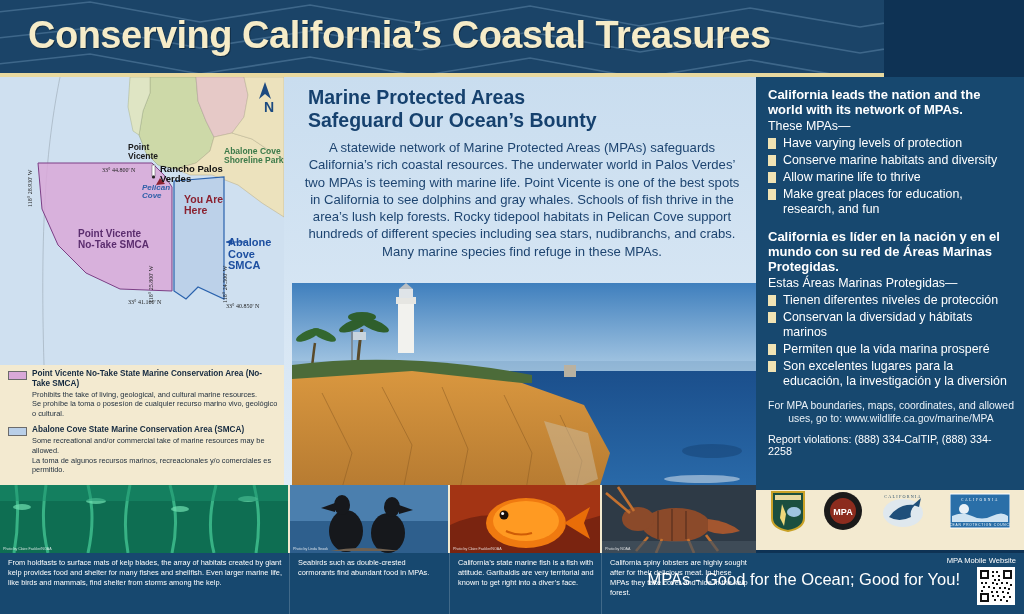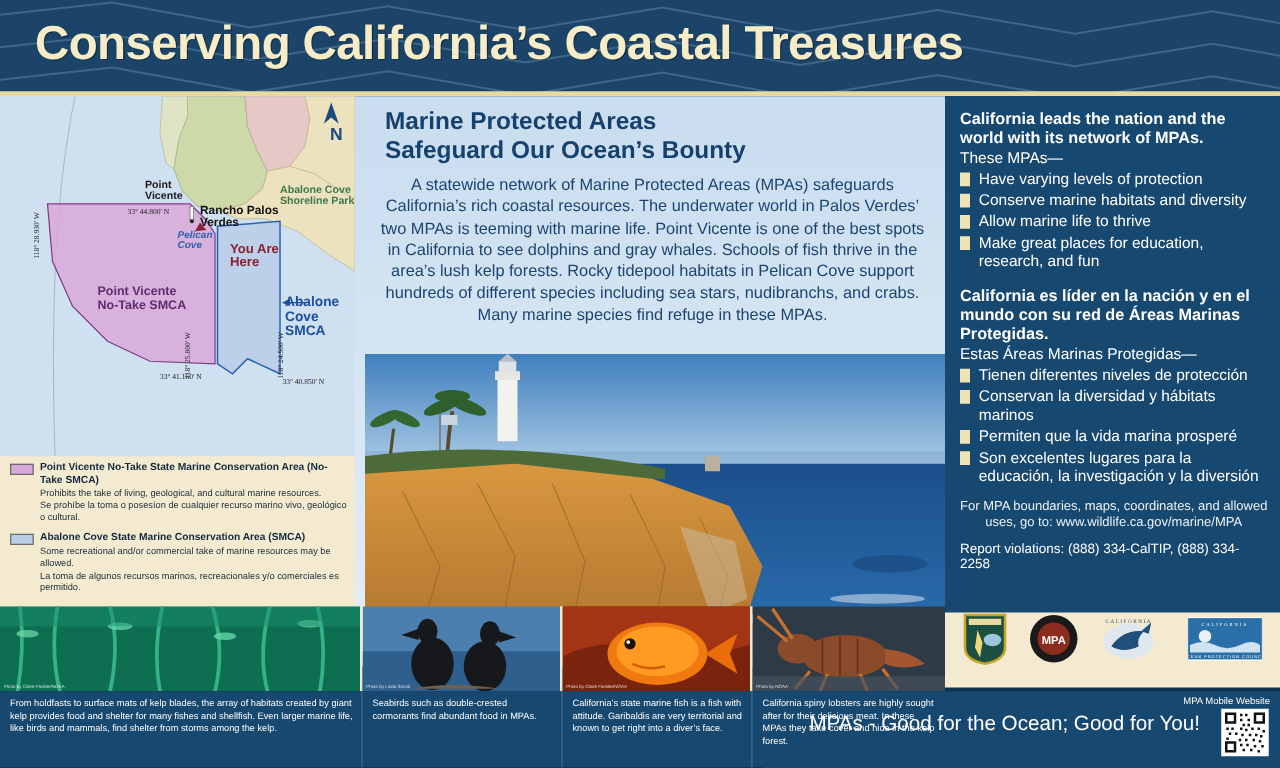--- a/index.html
+++ b/index.html
@@ -12,7 +12,7 @@
 
   
   #header {
-    position:absolute; left:0; top:0; width:1024px; height:77px;
+    position:absolute; left:0; top:0; width:884px; height:77px;
     background:#1b4468; overflow:hidden;
   }
   #header .waves { position:absolute; inset:0; opacity:.30; }

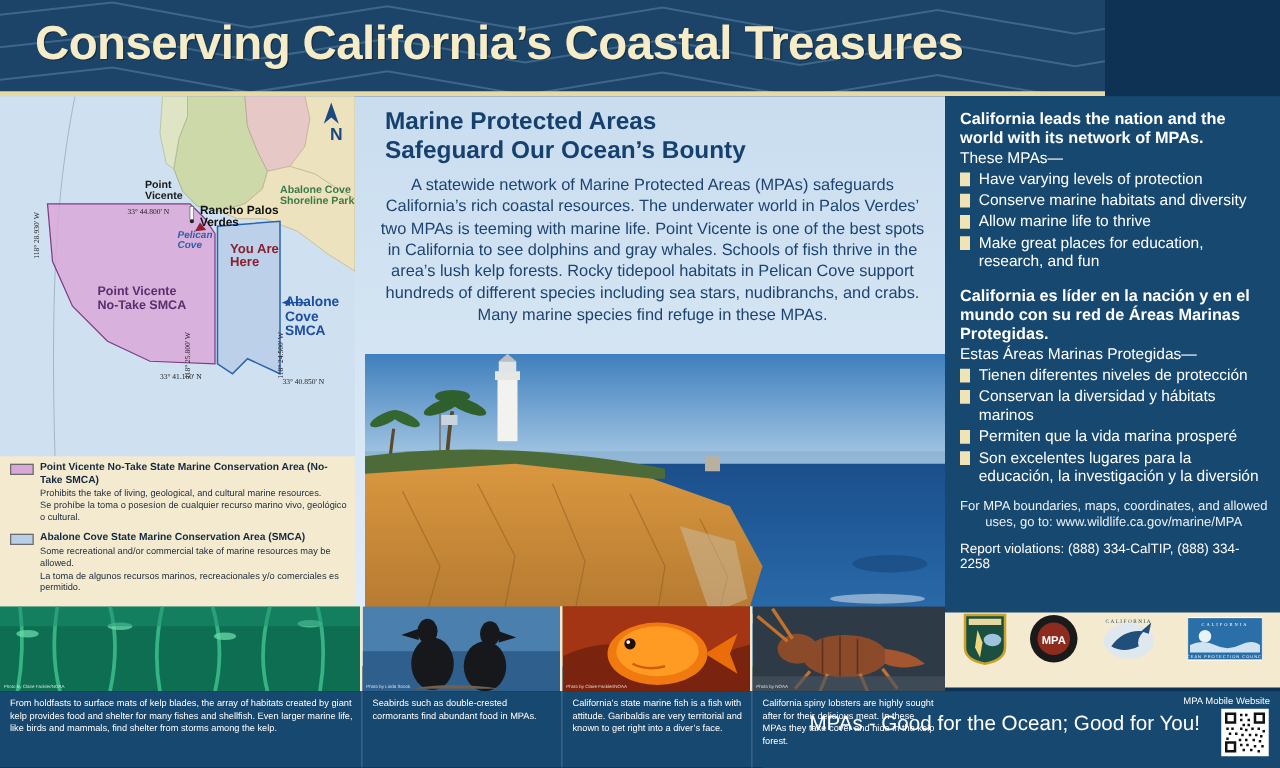--- a/index.html
+++ b/index.html
@@ -46,7 +46,7 @@
     position:absolute; font-weight:bold; line-height:1.05;
     pointer-events:none; white-space:pre-line;
   }
-  #lbl-ptvicente { left:116px; top:66px; font-size:8.5px; color:#1a1a1a; }
+  #lbl-ptvicente { left:128px; top:66px; font-size:8.5px; color:#1a1a1a; }
   #lbl-rpv { left:160px; top:87px; font-size:9.5px; color:#111; }
   #lbl-abalonepark { left:224px; top:70px; font-size:8.5px; color:#3c7a4a; }
   #lbl-pelican { left:142px; top:107px; font-size:8px; color:#2d5fa8; font-style:italic; }

